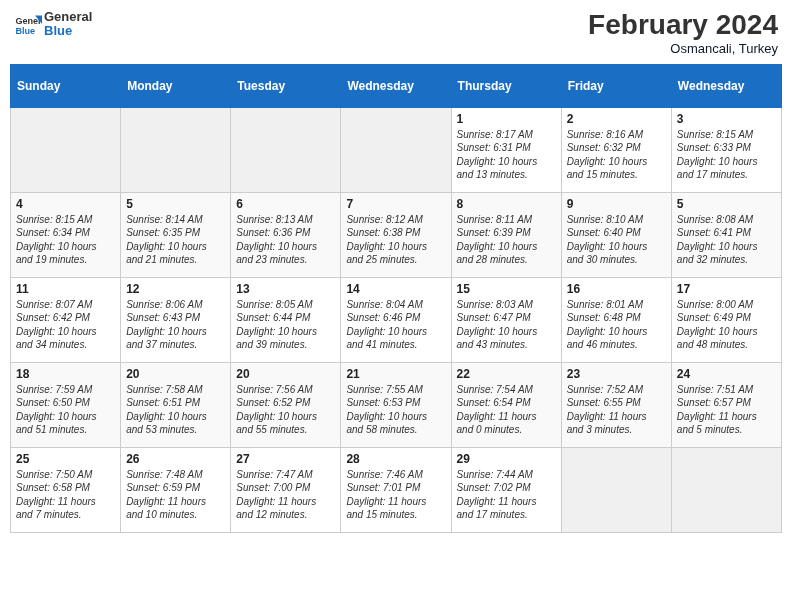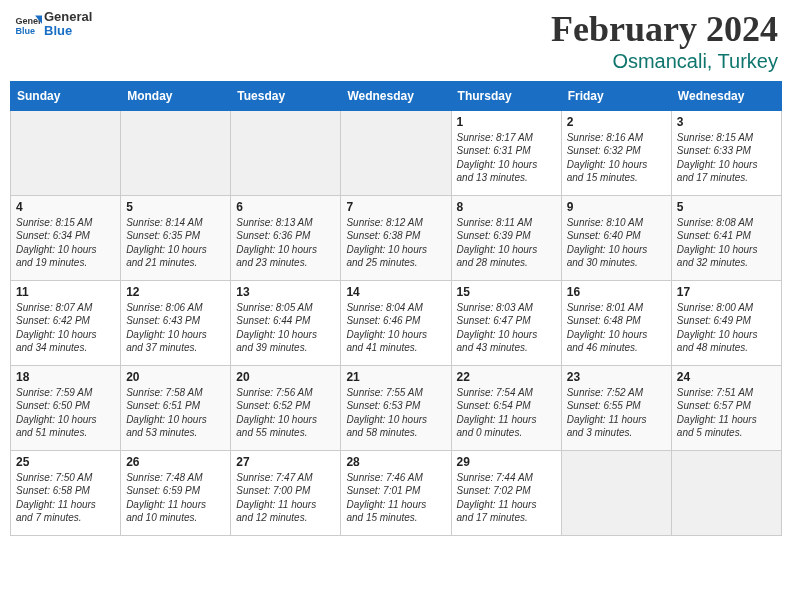--- a/index.html
+++ b/index.html
@@ -33,11 +33,10 @@
       text-align: right;
     }
     .month-title {
-      font-size: 36px;
+      font-size: 28px;
       font-weight: bold;
       color: #333;
       line-height: 1.1;
-      font-family: Liberation Serif, serif;
     }
     .location {
       font-size: 20px;

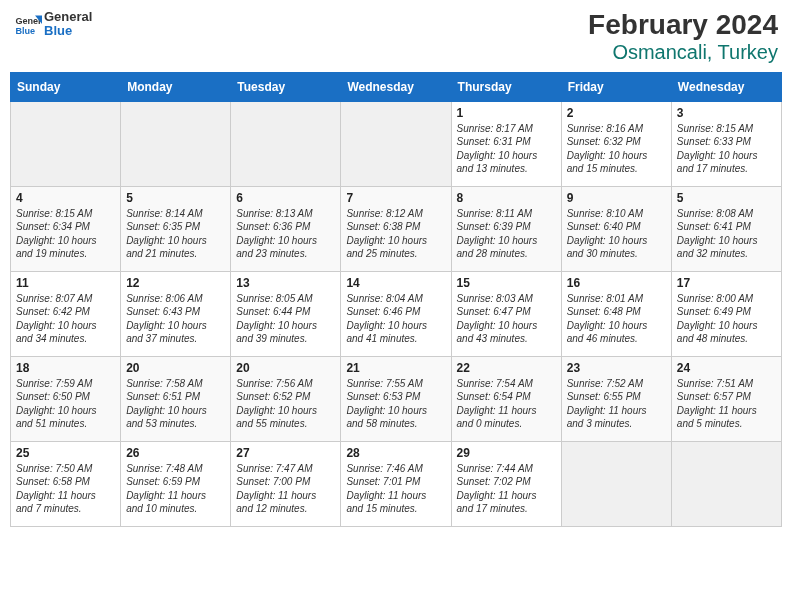--- a/index.html
+++ b/index.html
@@ -39,8 +39,8 @@
       line-height: 1.1;
     }
     .location {
-      font-size: 20px;
-      color: #0f766e;
+      font-size: 13px;
+      color: #0f172a;
     }
     .calendar {
       width: 100%;

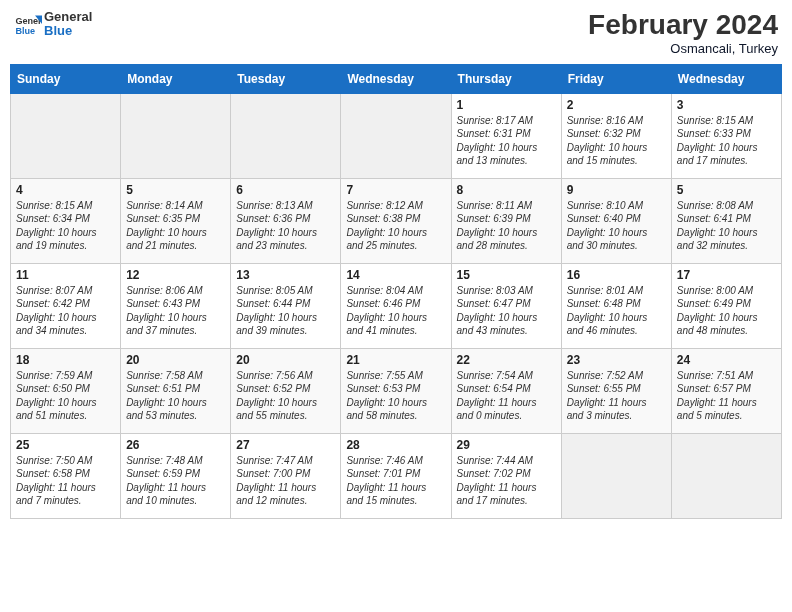--- a/index.html
+++ b/index.html
@@ -51,7 +51,7 @@
       background-color: #1a6fc4;
       color: #fff;
       text-align: left;
-      padding: 7px 6px;
+      padding: 14px 6px;
       font-size: 12px;
       font-weight: bold;
       border: 1px solid #1a6fc4;

